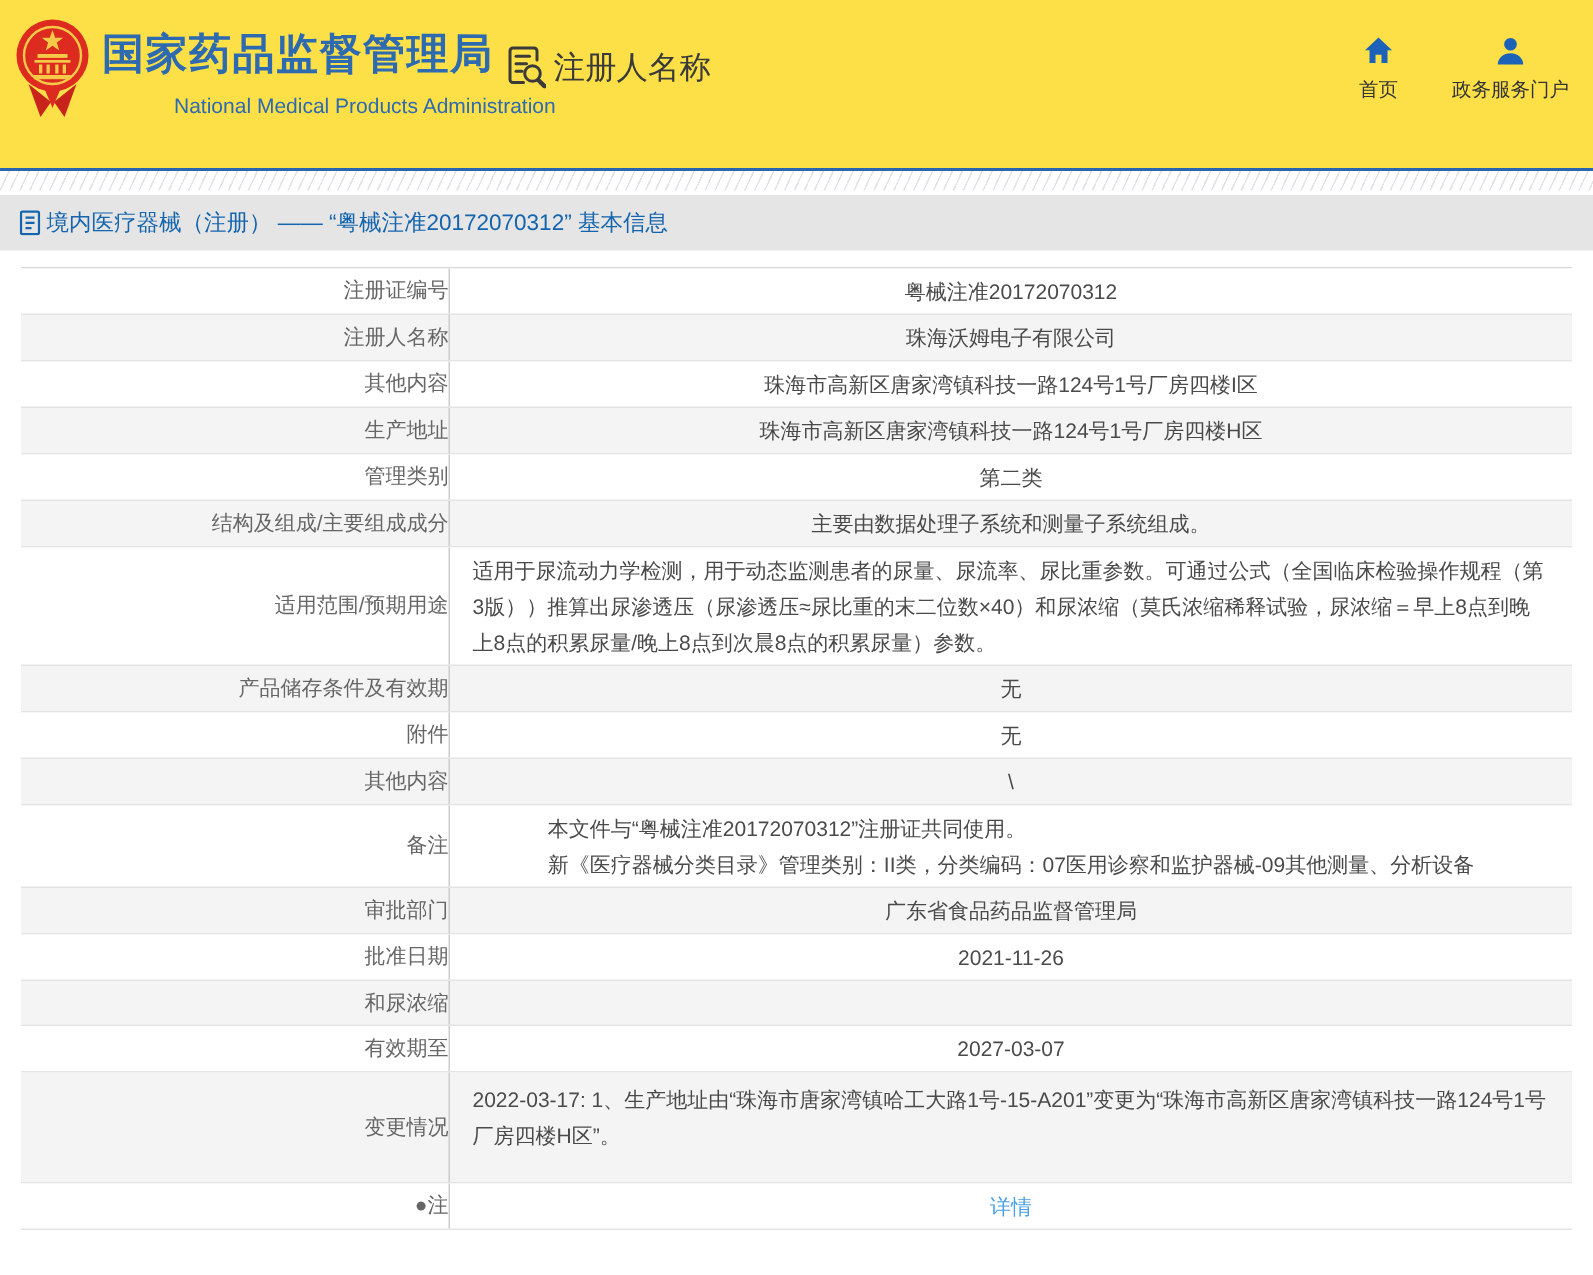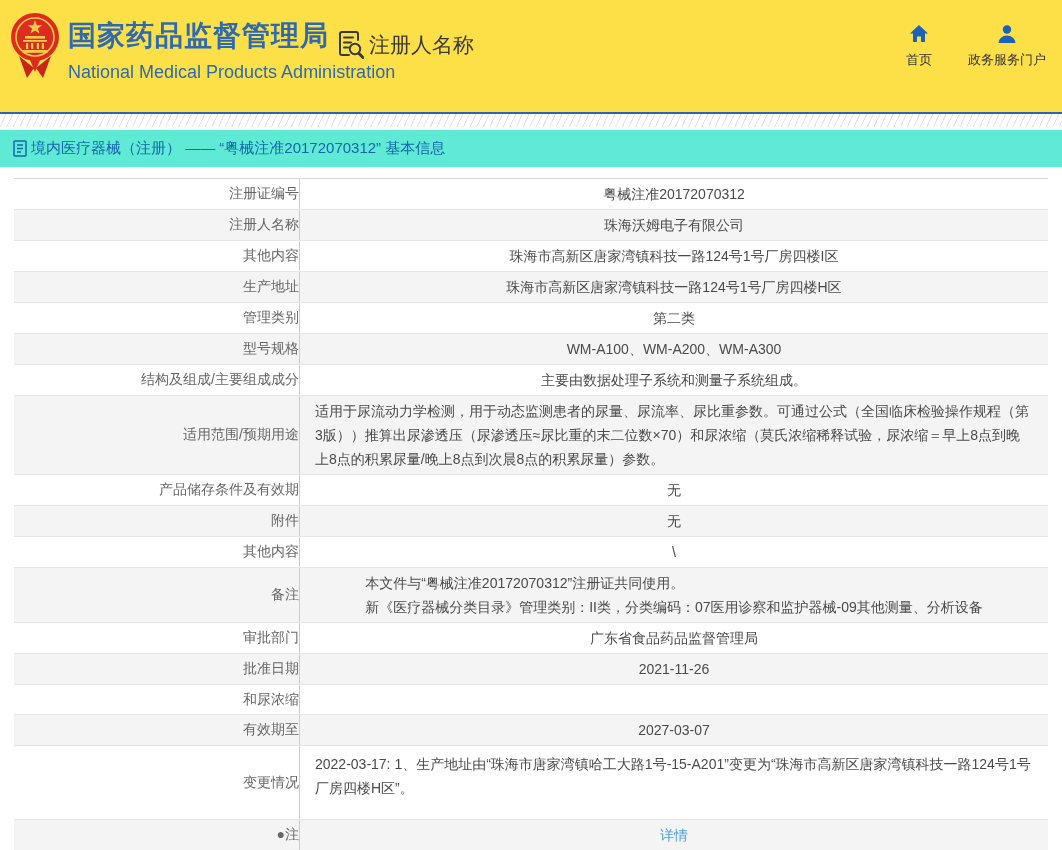--- a/index.html
+++ b/index.html
@@ -18,7 +18,7 @@
   .emblem { width:50px; height:70px; }
   .org { position:absolute; left:68px; top:17px; }
   .org-zh { font-size:28px; font-weight:bold; color:#2d6ab0; letter-spacing:1px; white-space:nowrap; }
-  .org-en { font-size:18px; color:#2d6ab0; margin-top:7px; white-space:nowrap; }
+  .org-en { font-size:14px; color:#2d6ab0; margin-top:7px; white-space:nowrap;margin-left:48px; }
   .dq { position:absolute; left:337px; top:30px; display:flex; align-items:center; gap:5px; color:#3a3a3a; font-size:21px; cursor:pointer; }
   .nav { position:absolute; right:16px; top:24px; display:flex; gap:36px; }
   .nav-item { display:flex; flex-direction:column; align-items:center; gap:7px; font-size:13px; color:#333; cursor:pointer; }

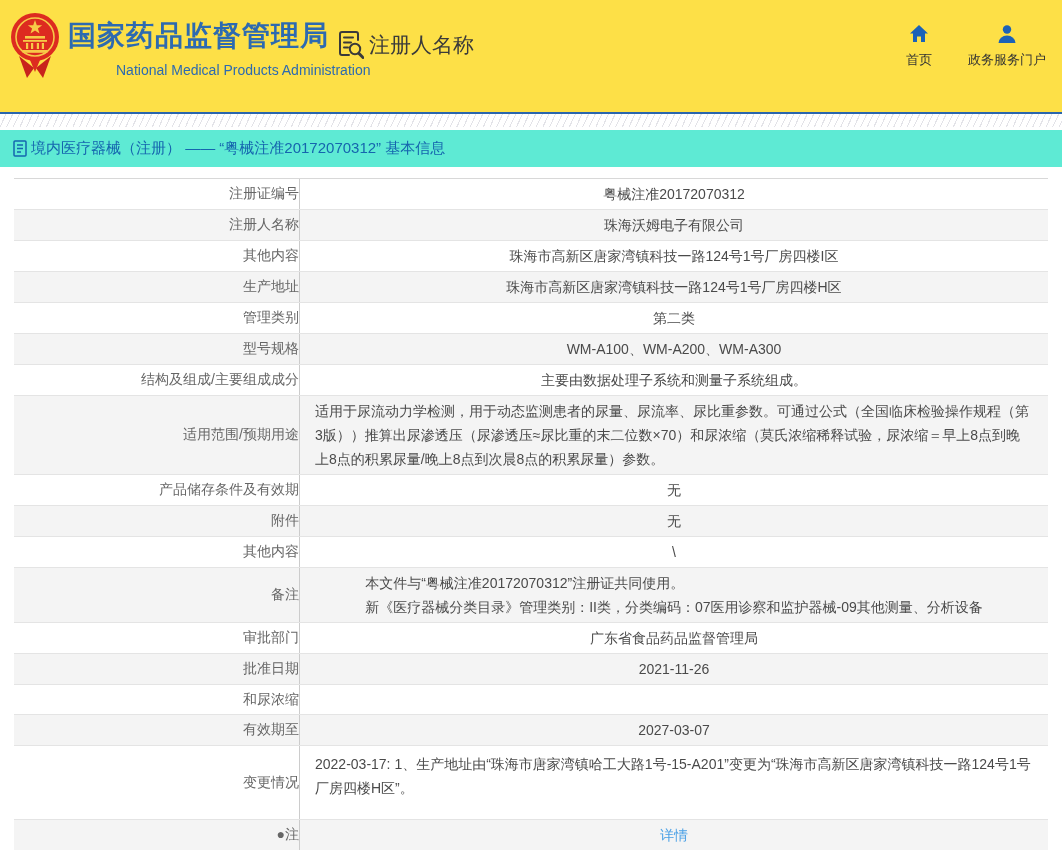--- a/index.html
+++ b/index.html
@@ -29,7 +29,7 @@
     background:repeating-linear-gradient(115deg, #ffffff 0px, #ffffff 5px, #e3e3e8 5px, #e3e3e8 6px);
   }
   .breadcrumb-bar {
-    margin-top:3px; height:37px; background:#5eead4;
+    margin-top:3px; height:37px; background:#e5e5e5;
     display:flex; align-items:center; padding-left:13px;
     color:#1565ae; font-size:15px;
   }

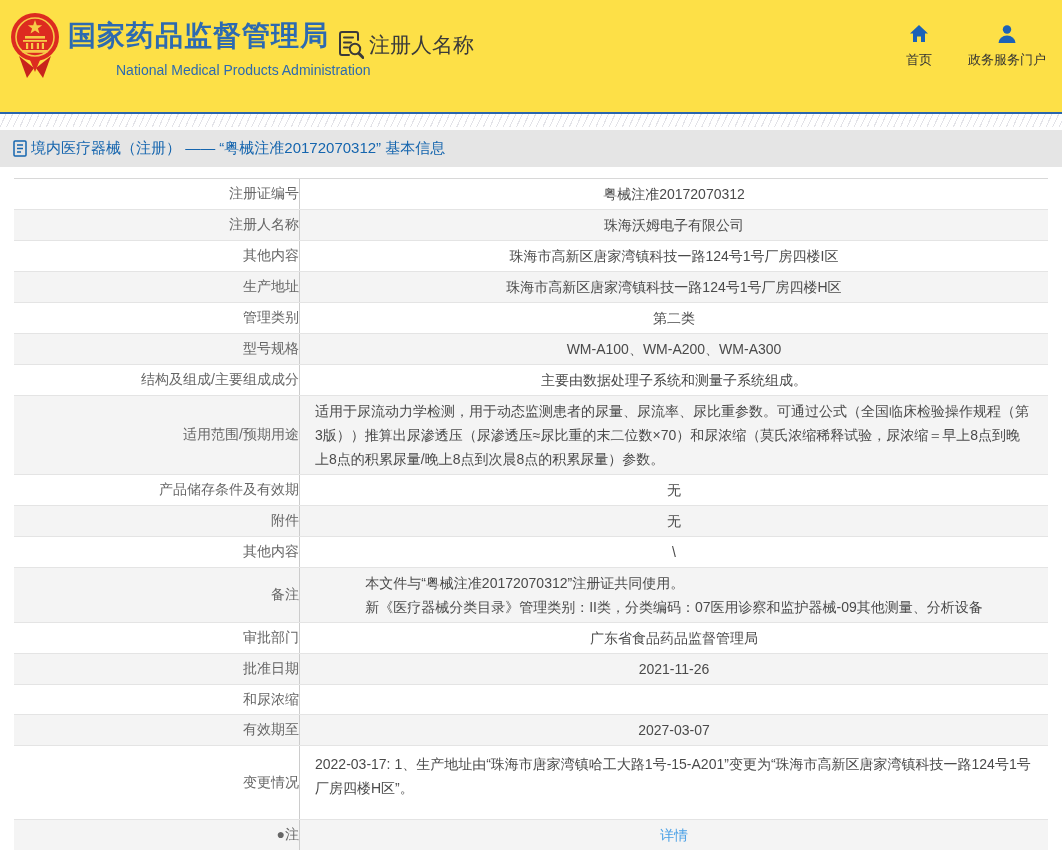--- a/index.html
+++ b/index.html
@@ -154,12 +154,6 @@
       </div>
   </div>
   <div class="t-row">
-    <div class="t-label">型号规格</div>
-    <div class="t-value">
-        <span>WM-A100、WM-A200、WM-A300</span>
-      </div>
-  </div>
-  <div class="t-row">
     <div class="t-label">结构及组成/主要组成成分</div>
     <div class="t-value">
         <span>主要由数据处理子系统和测量子系统组成。</span>

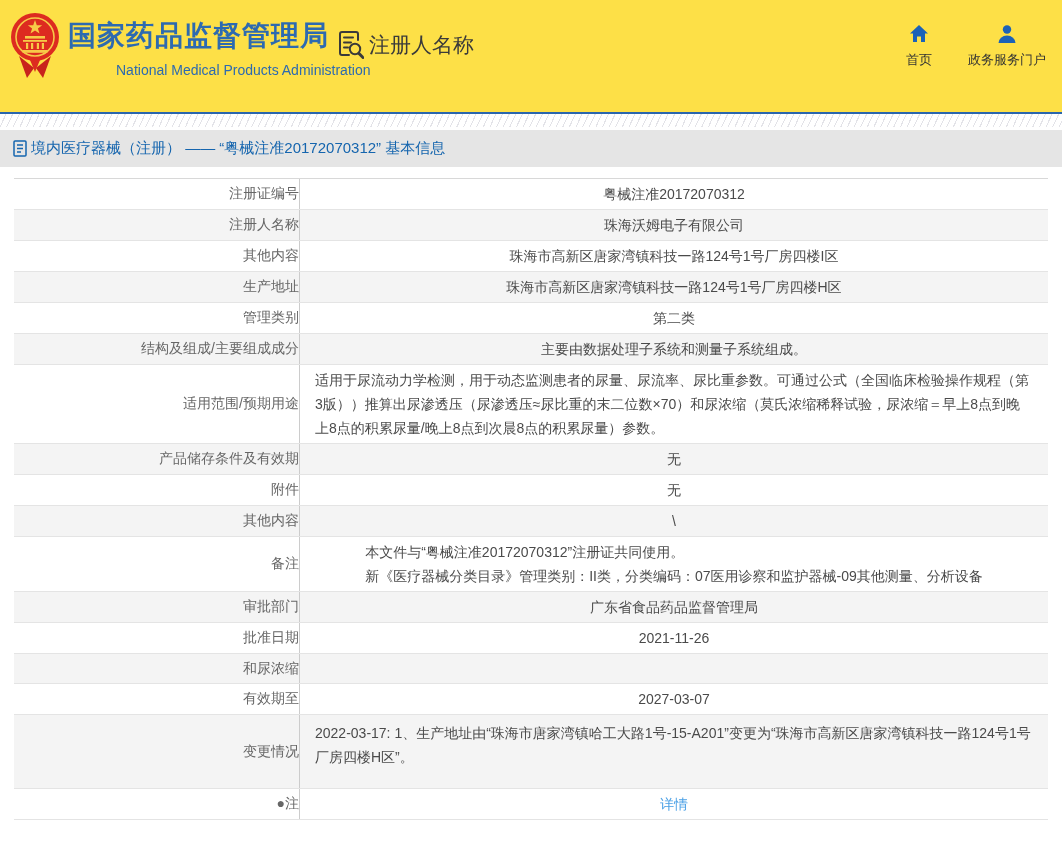--- a/index.html
+++ b/index.html
@@ -162,7 +162,7 @@
   <div class="t-row h74">
     <div class="t-label">适用范围/预期用途</div>
     <div class="t-value">
-        <span>适用于尿流动力学检测，用于动态监测患者的尿量、尿流率、尿比重参数。可通过公式（全国临床检验操作规程（第3版））推算出尿渗透压（尿渗透压≈尿比重的末二位数×70）和尿浓缩（莫氏浓缩稀释试验，尿浓缩＝早上8点到晚上8点的积累尿量/晚上8点到次晨8点的积累尿量）参数。</span>
+        <span>适用于尿流动力学检测，用于动态监测患者的尿量、尿流率、尿比重参数。可通过公式（全国临床检验操作规程（第3版））推算出尿渗透压（尿渗透压≈尿比重的末二位数×40）和尿浓缩（莫氏浓缩稀释试验，尿浓缩＝早上8点到晚上8点的积累尿量/晚上8点到次晨8点的积累尿量）参数。</span>
       </div>
   </div>
   <div class="t-row">

